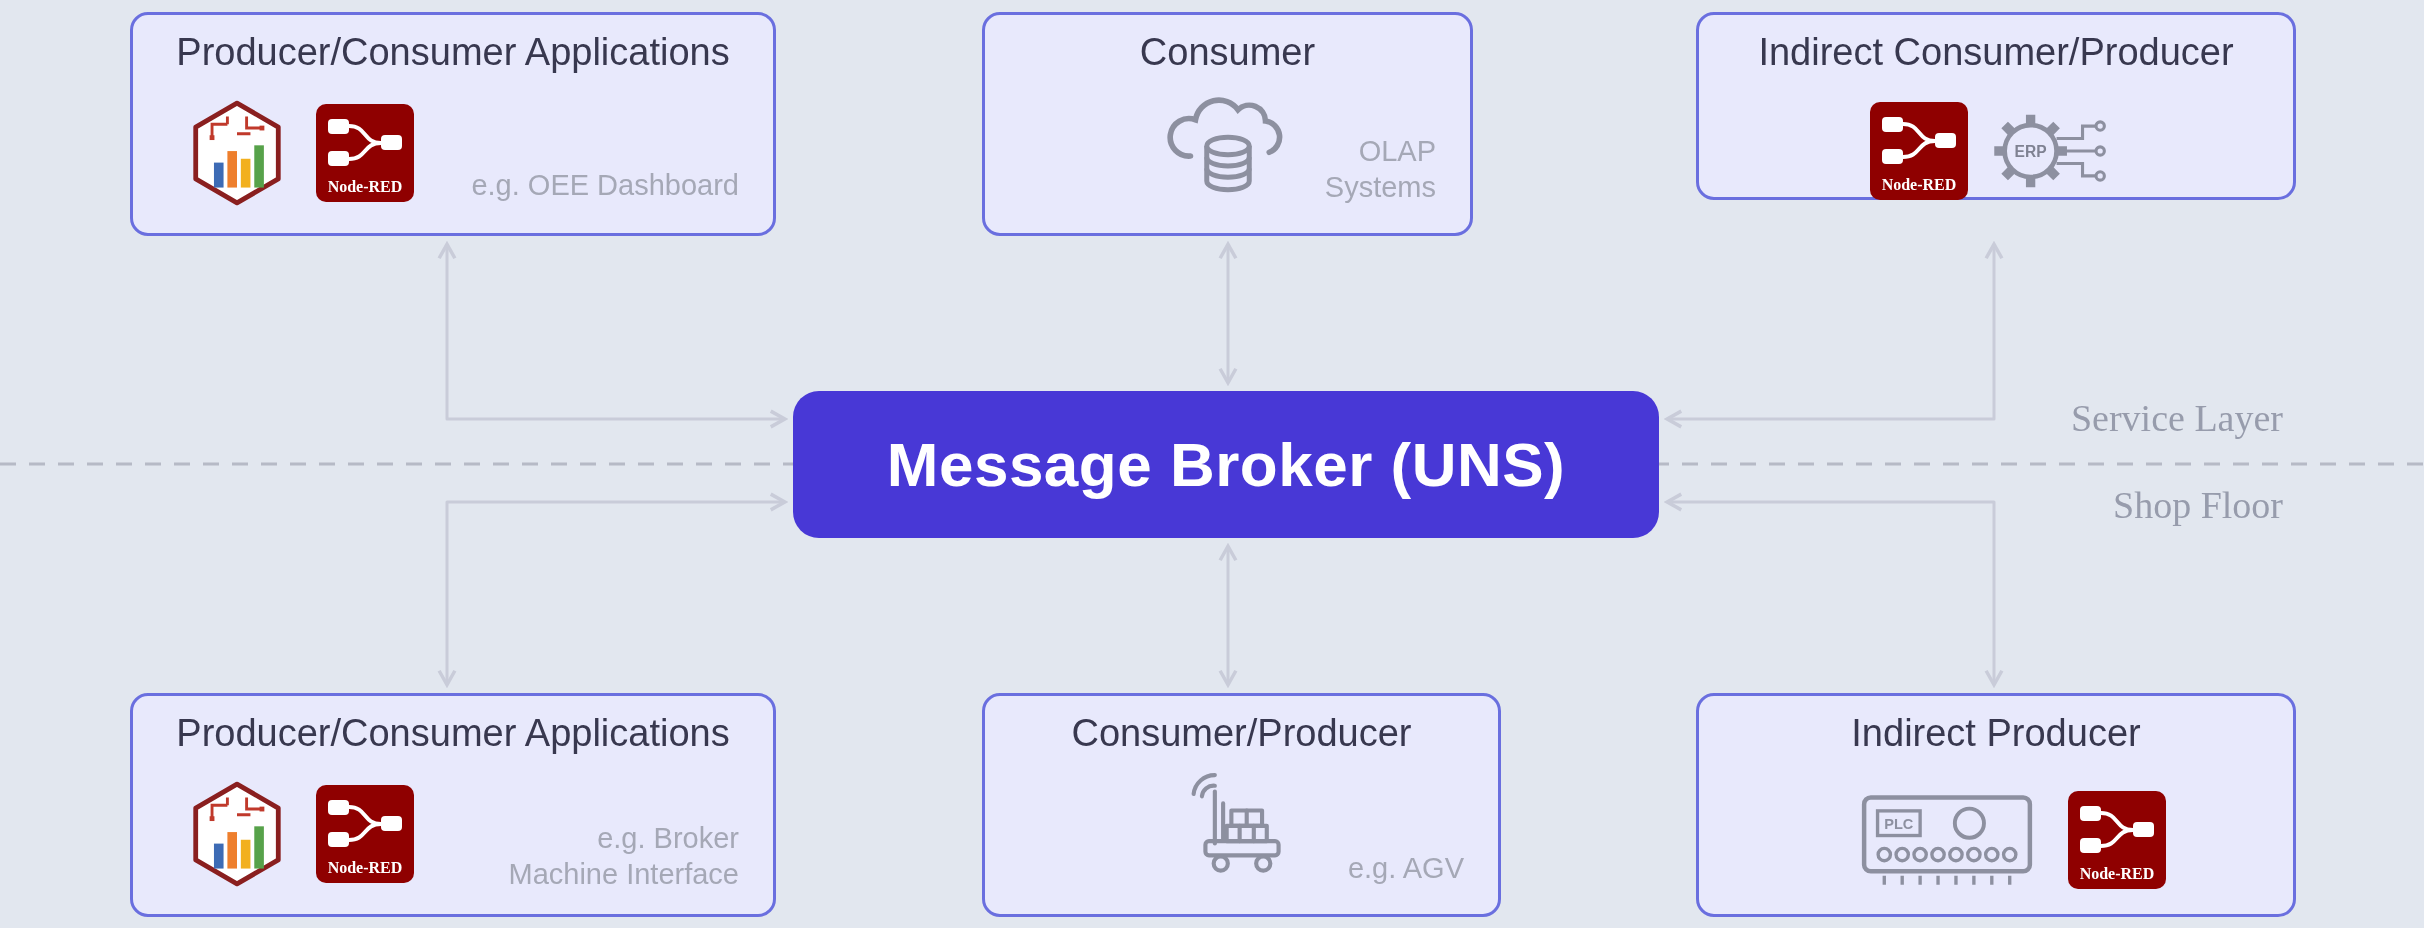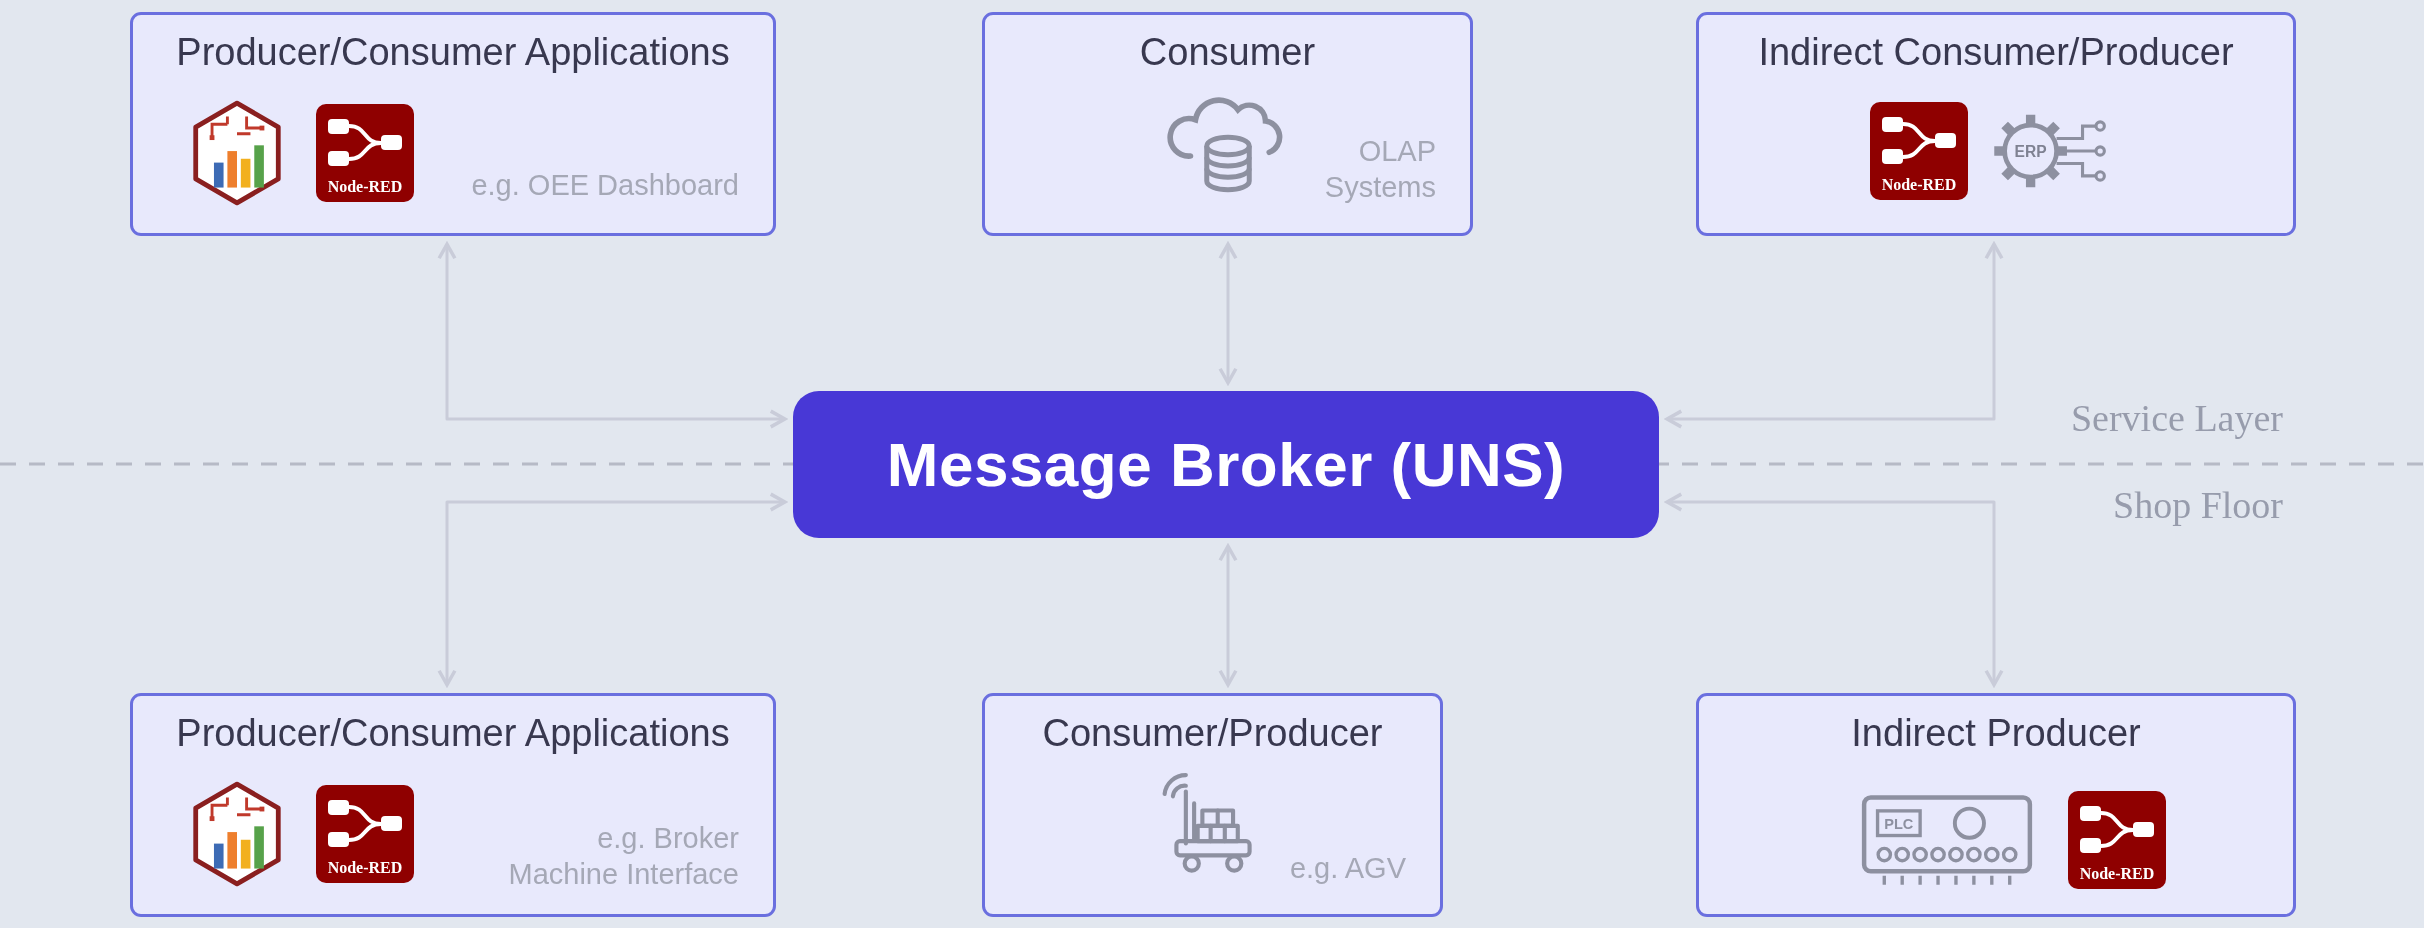--- a/index.html
+++ b/index.html
@@ -25,7 +25,7 @@
     position:absolute;
     background:var(--boxfill);
     border:3px solid var(--boxborder);
-    border-radius:11px;
+    border-radius:18px;
     box-sizing:border-box;
     z-index:1;
   }

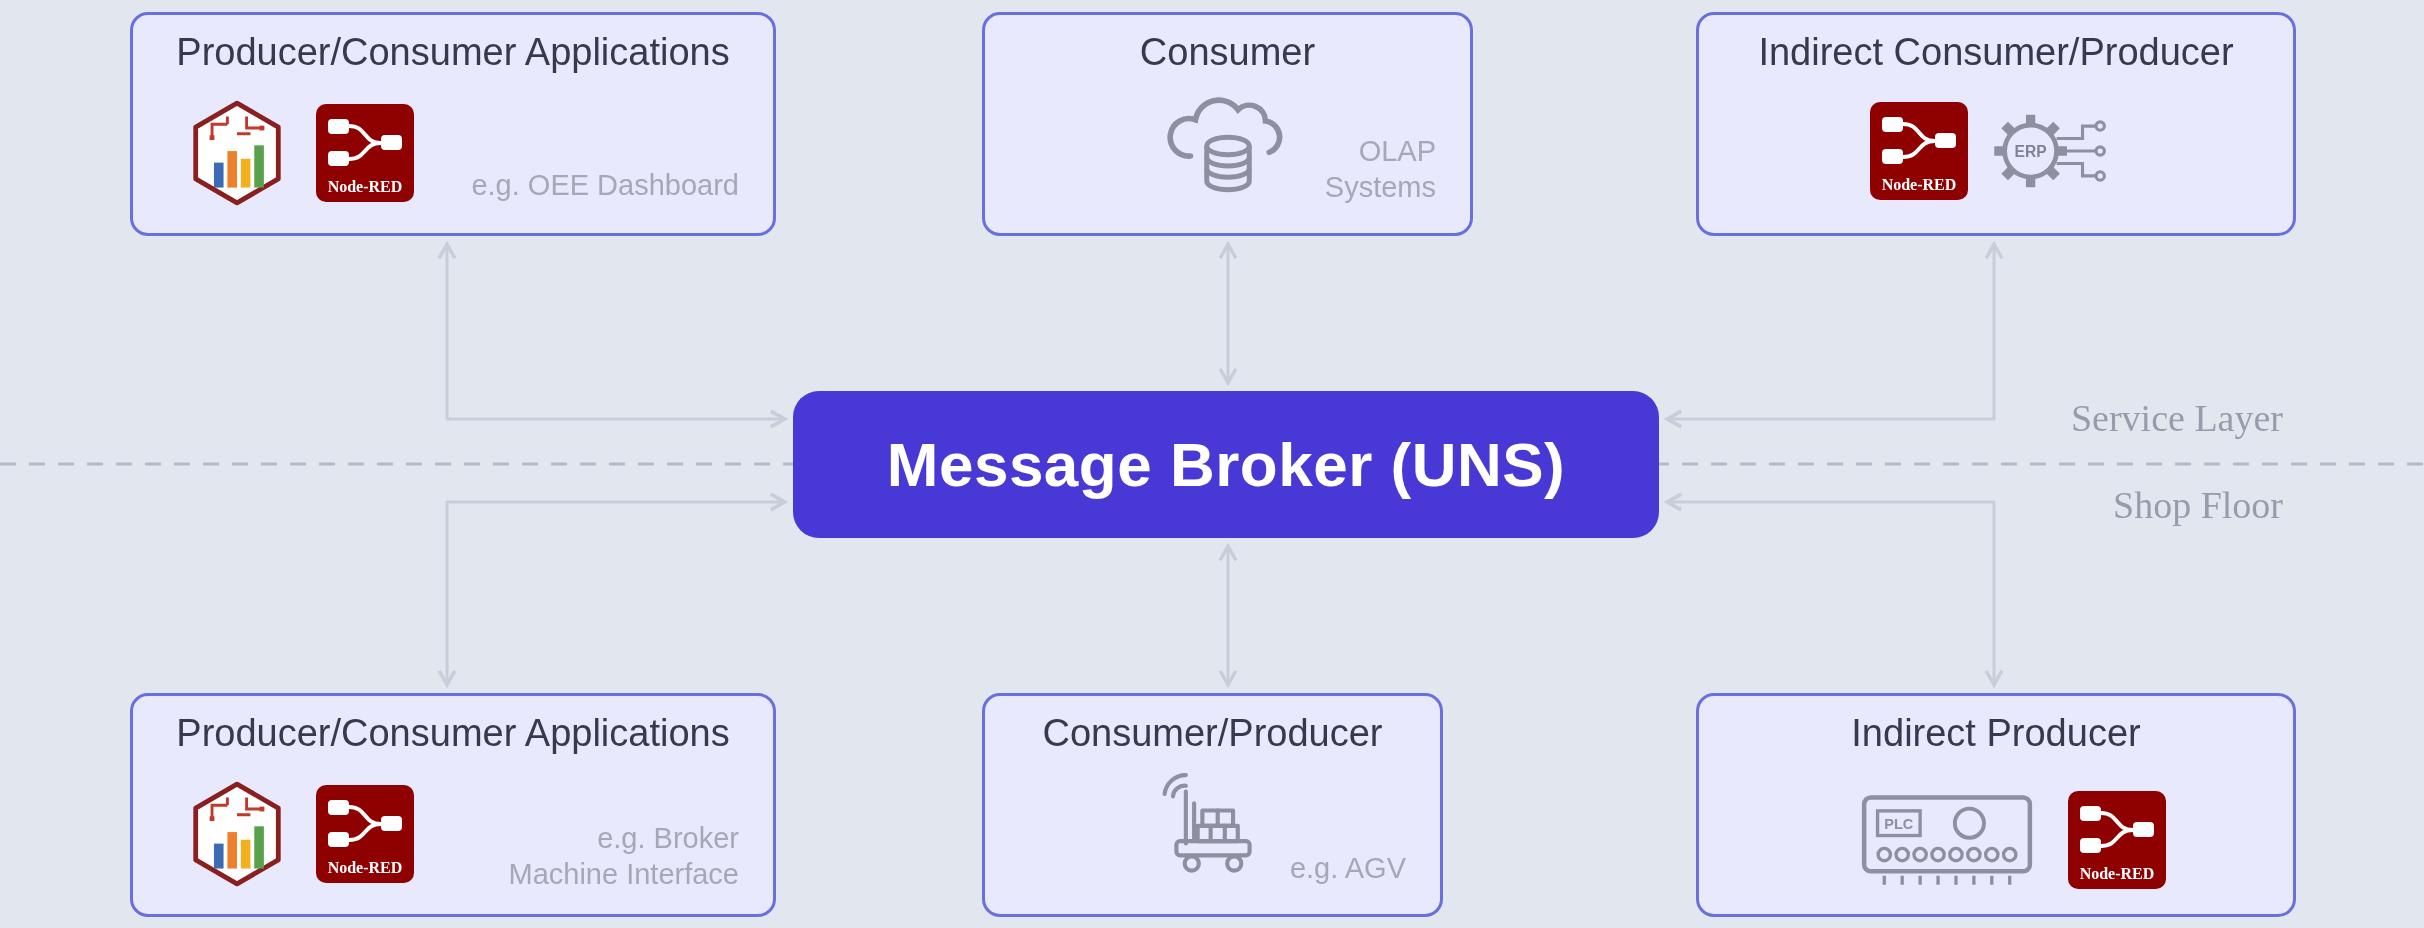--- a/index.html
+++ b/index.html
@@ -80,7 +80,7 @@
   
   #box-top-left{left:130px;top:12px;width:646px;height:224px;}
   #box-top-center{left:982px;top:12px;width:491px;height:224px;}
-  #box-top-right{left:1696px;top:12px;width:600px;height:224px;}
+  #box-top-right{left:1696px;top:12px;width:600px;height:188px;}
   #box-bottom-left{left:130px;top:693px;width:646px;height:224px;}
   #box-bottom-center{left:982px;top:693px;width:461px;height:224px;}
   #box-bottom-right{left:1696px;top:693px;width:600px;height:224px;}

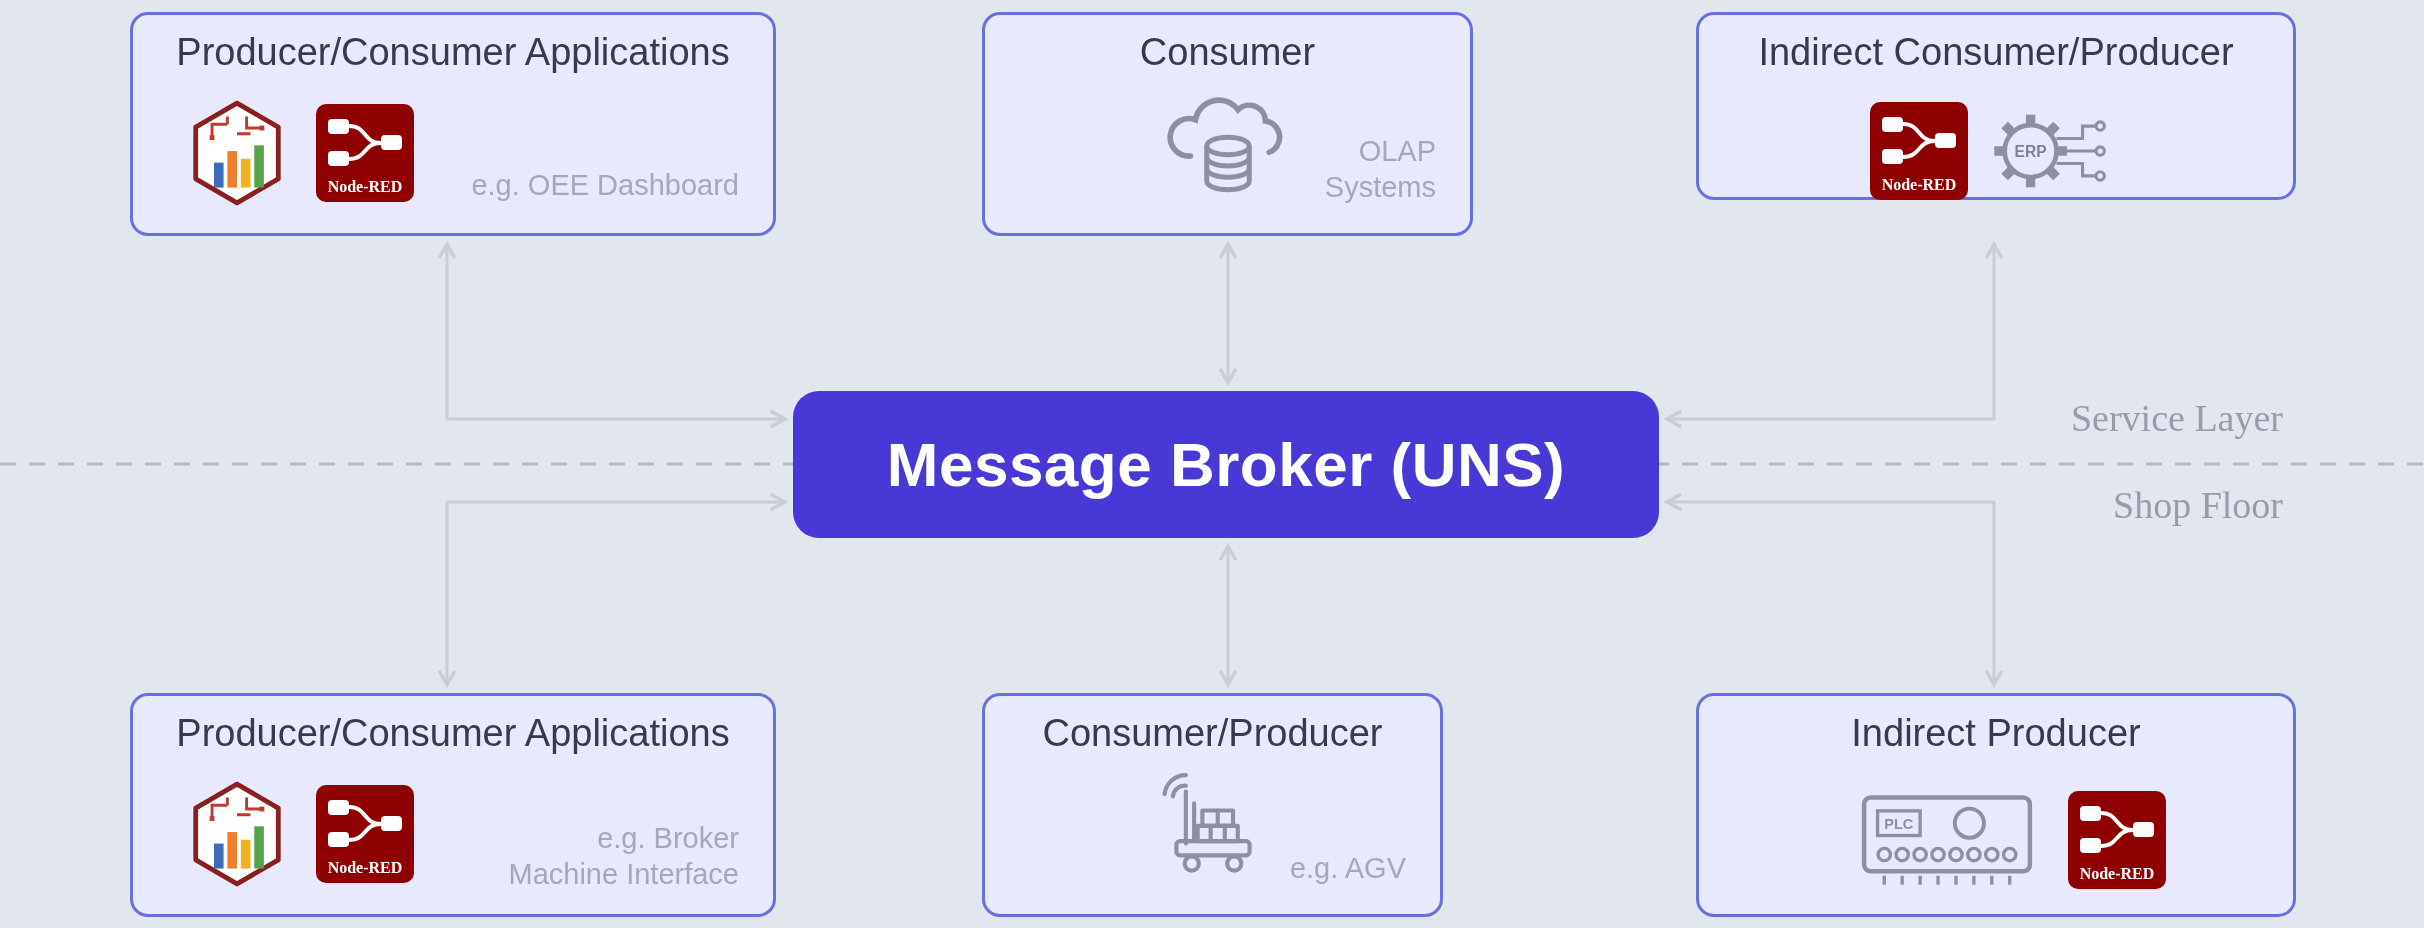--- a/index.html
+++ b/index.html
@@ -82,7 +82,7 @@
   #box-top-center{left:982px;top:12px;width:491px;height:224px;}
   #box-top-right{left:1696px;top:12px;width:600px;height:188px;}
   #box-bottom-left{left:130px;top:693px;width:646px;height:224px;}
-  #box-bottom-center{left:982px;top:693px;width:461px;height:224px;}
+  #box-bottom-center{left:982px;top:693px;width:519px;height:224px;}
   #box-bottom-right{left:1696px;top:693px;width:600px;height:224px;}
 
   #box-top-left .icons, #box-bottom-left .icons{left:56px;top:84px;gap:30px;}

